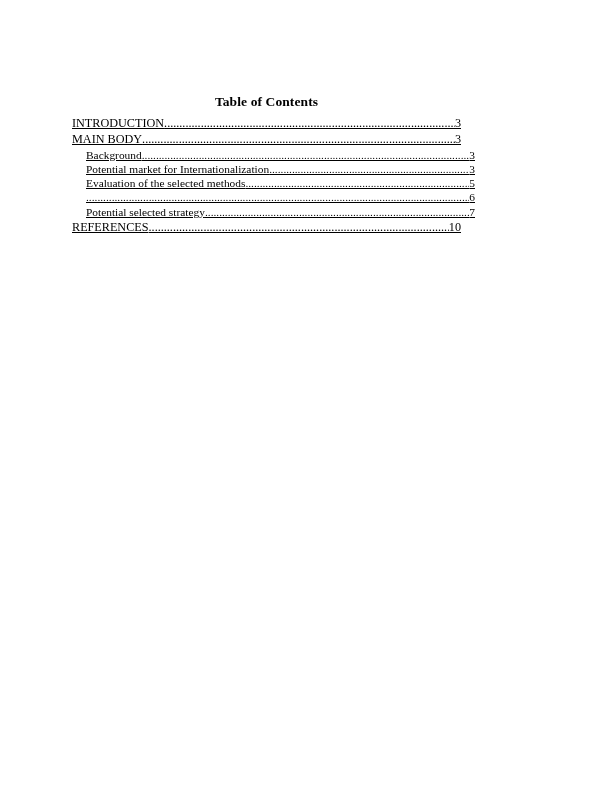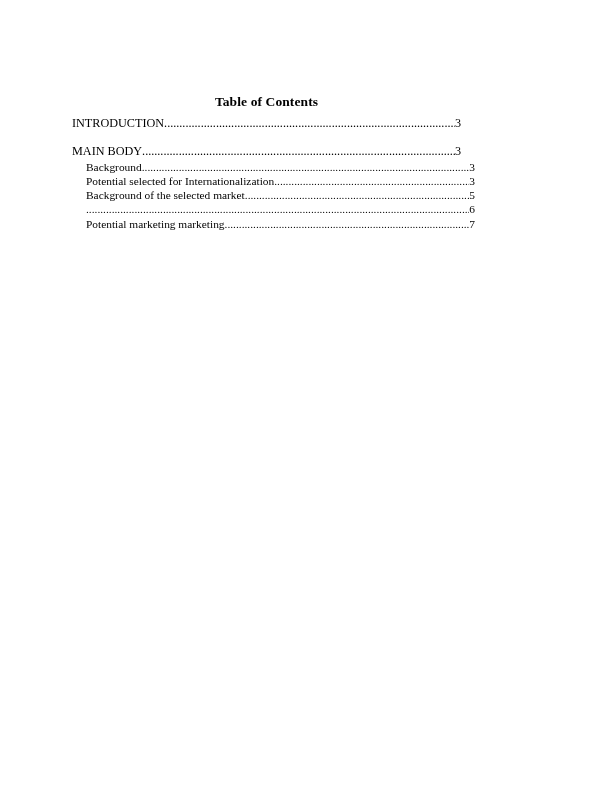--- a/index.html
+++ b/index.html
@@ -36,6 +36,7 @@
     margin: 0;
     padding: 0;
     list-style: none;
+    text-decoration: underline;
   }
   .toc-entry {
     display: flex;

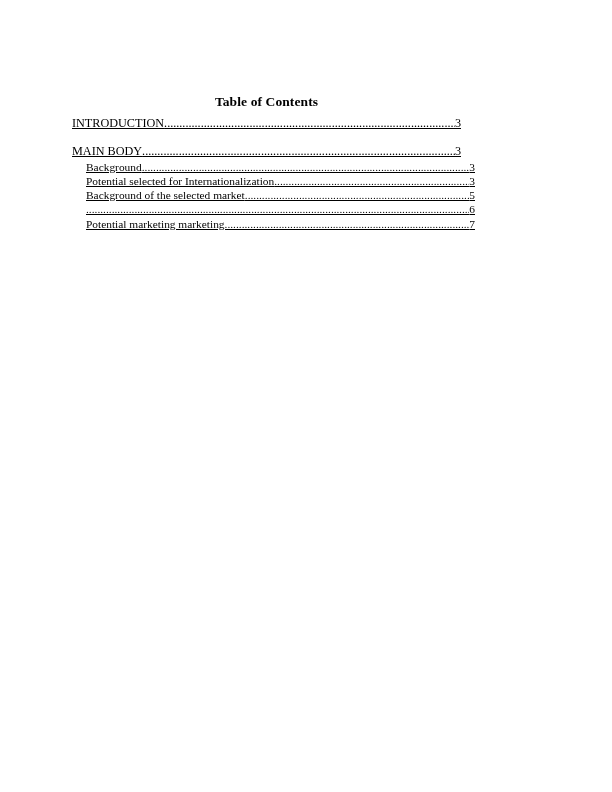--- a/index.html
+++ b/index.html
@@ -49,7 +49,7 @@
     padding: 0;
   }
   .toc-entry.level-1 {
-    margin-top: 13px;
+    margin-top: 1px;
     padding-left: 0;
   }
   .toc-entry.level-2 {

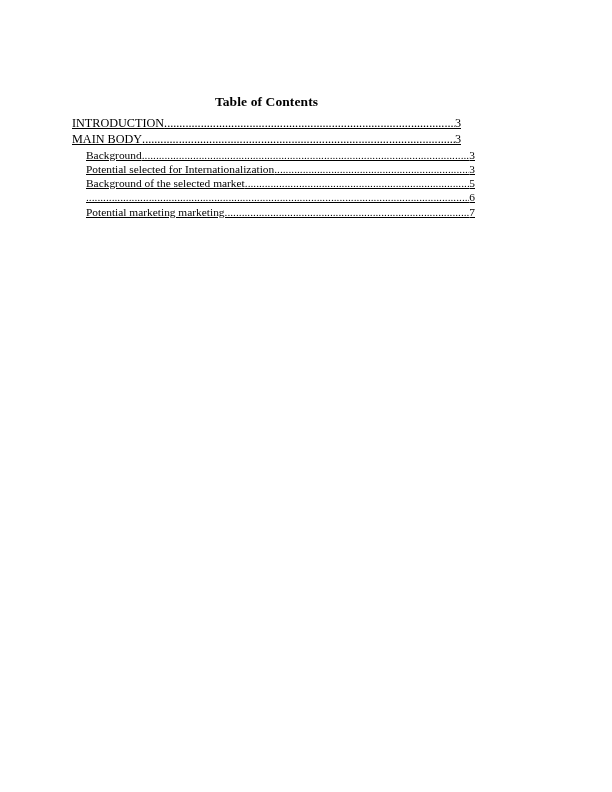--- a/index.html
+++ b/index.html
@@ -103,7 +103,7 @@
     </li>
 
     <li class="toc-entry level-2">
-      <span class="toc-label">Potential selected for Internationalization</span>
+      <span class="toc-label">Potential market for Internationalization</span>
       <span class="toc-dots"></span>
       <span class="toc-page">3</span>
     </li>

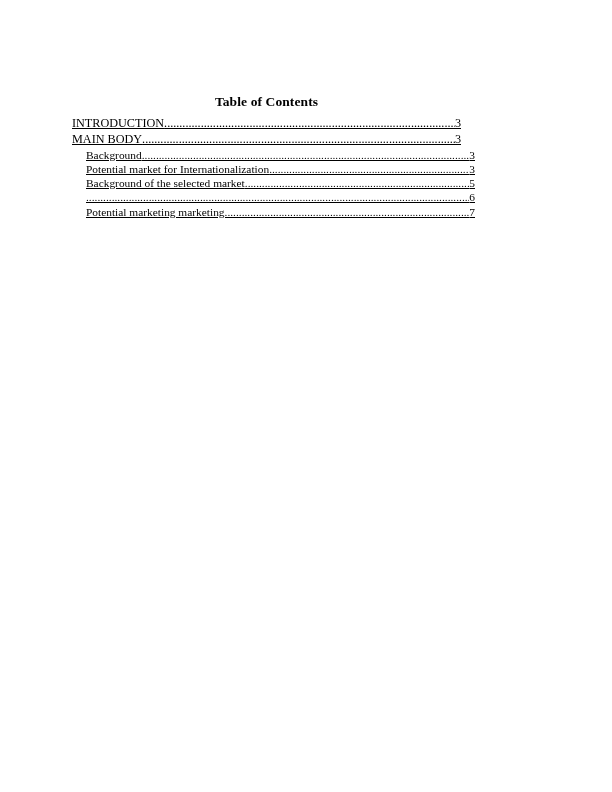--- a/index.html
+++ b/index.html
@@ -109,7 +109,7 @@
     </li>
 
     <li class="toc-entry level-2">
-      <span class="toc-label">Background of the selected market</span>
+      <span class="toc-label">Evaluation of the selected methods</span>
       <span class="toc-dots"></span>
       <span class="toc-page">5</span>
     </li>

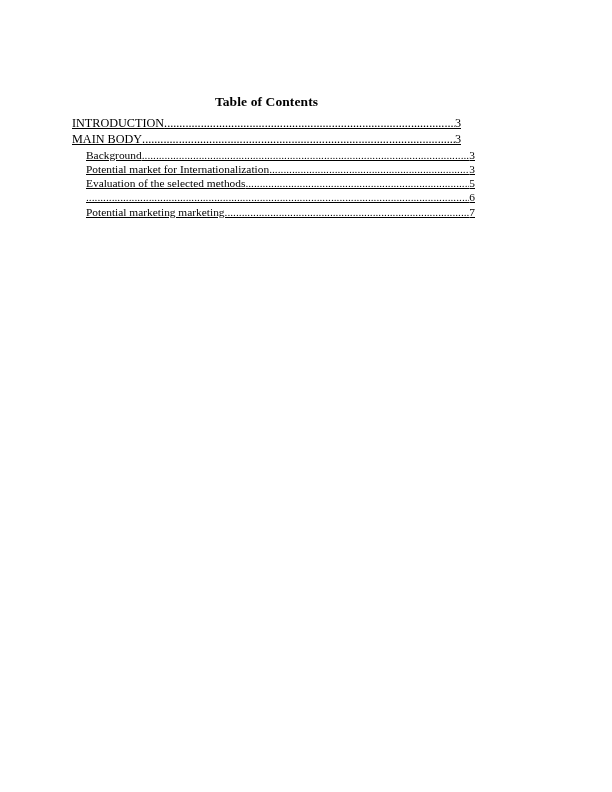--- a/index.html
+++ b/index.html
@@ -120,7 +120,7 @@
     </li>
 
     <li class="toc-entry level-2">
-      <span class="toc-label">Potential marketing marketing</span>
+      <span class="toc-label">Potential selected strategy</span>
       <span class="toc-dots"></span>
       <span class="toc-page">7</span>
     </li>

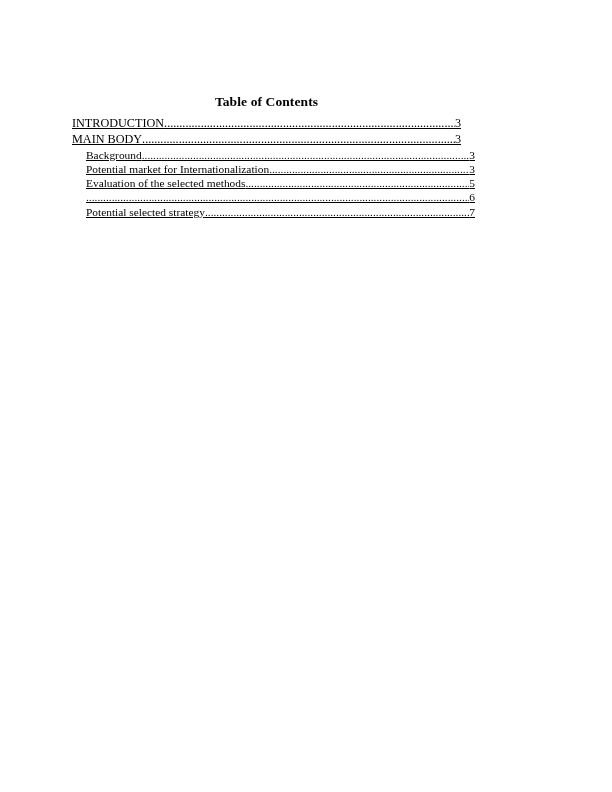--- a/index.html
+++ b/index.html
@@ -126,6 +126,11 @@
     </li>
 
 
+    <li class="toc-entry level-1">
+      <span class="toc-label">REFERENCES</span>
+      <span class="toc-dots"></span>
+      <span class="toc-page">10</span>
+    </li>
 
   </ul>
 </div>

